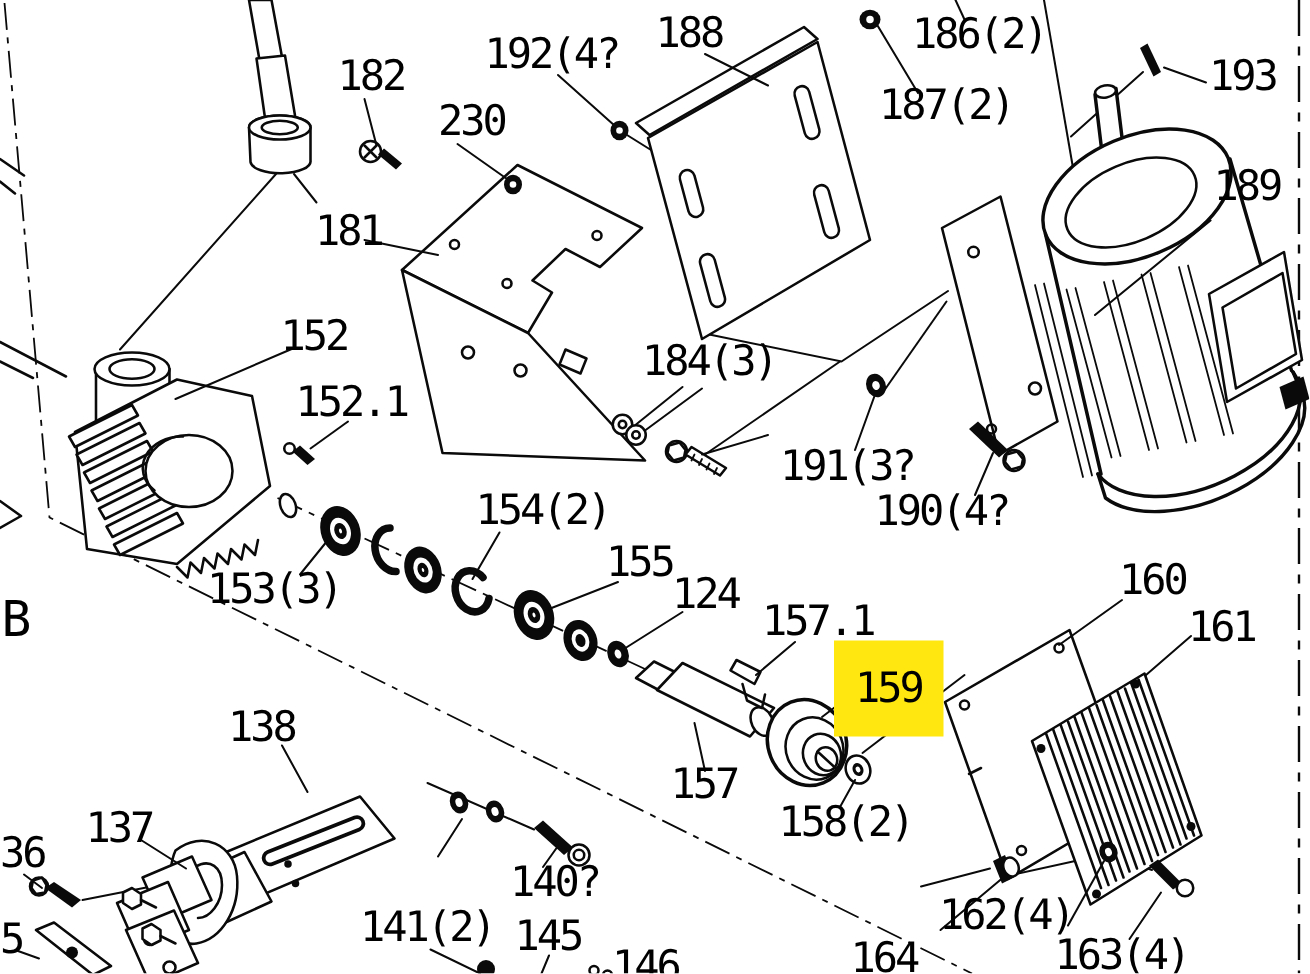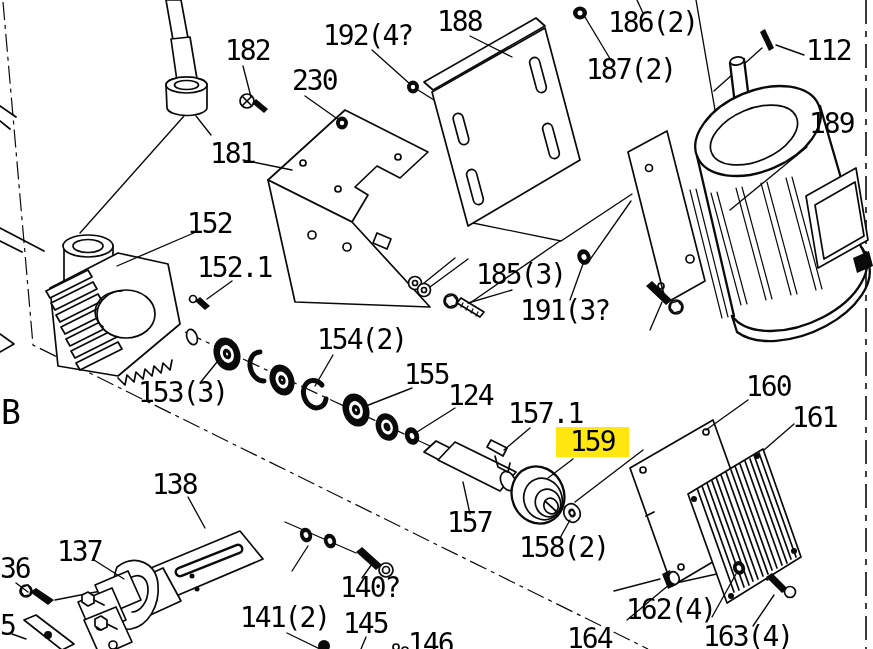--- a/index.html
+++ b/index.html
@@ -377,7 +377,7 @@
       <div class="lbl" style="left: 437px; top: 8px;">188</div>
       <div class="lbl" style="left: 608px; top: 9px;">186(2)</div>
       <div class="lbl" style="left: 586px; top: 56px;">187(2)</div>
-      <div class="lbl" style="left: 806px; top: 37px;">112</div>
+      <div class="lbl" style="left: 806px; top: 37px;">193</div>
       <div class="lbl" style="left: 809px; top: 110px;">189</div>
       <div class="lbl" style="left: 210px; top: 140px;">181</div>
       <div class="lbl" style="left: 187px; top: 210px;">152</div>

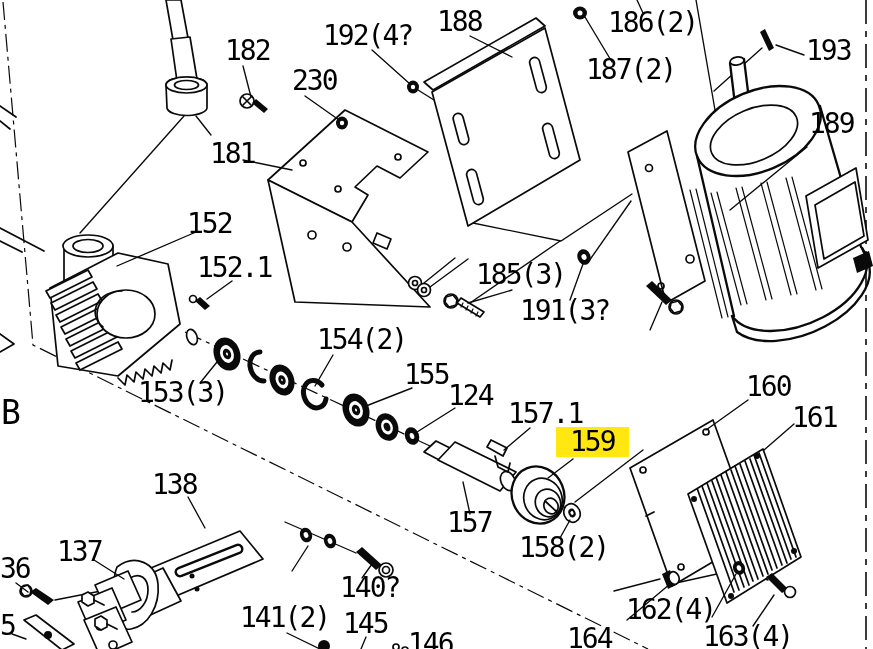--- a/index.html
+++ b/index.html
@@ -382,6 +382,7 @@
       <div class="lbl" style="left: 210px; top: 140px;">181</div>
       <div class="lbl" style="left: 187px; top: 210px;">152</div>
       <div class="lbl" style="left: 197px; top: 254px;">152.1</div>
+      <div class="lbl" style="left: 428px; top: 227px;">184(3)</div>
       <div class="lbl" style="left: 476px; top: 261px;">185(3)</div>
       <div class="lbl" style="left: 520px; top: 297px;">191(3?</div>
       <div class="lbl" style="left: 317px; top: 326px;">154(2)</div>

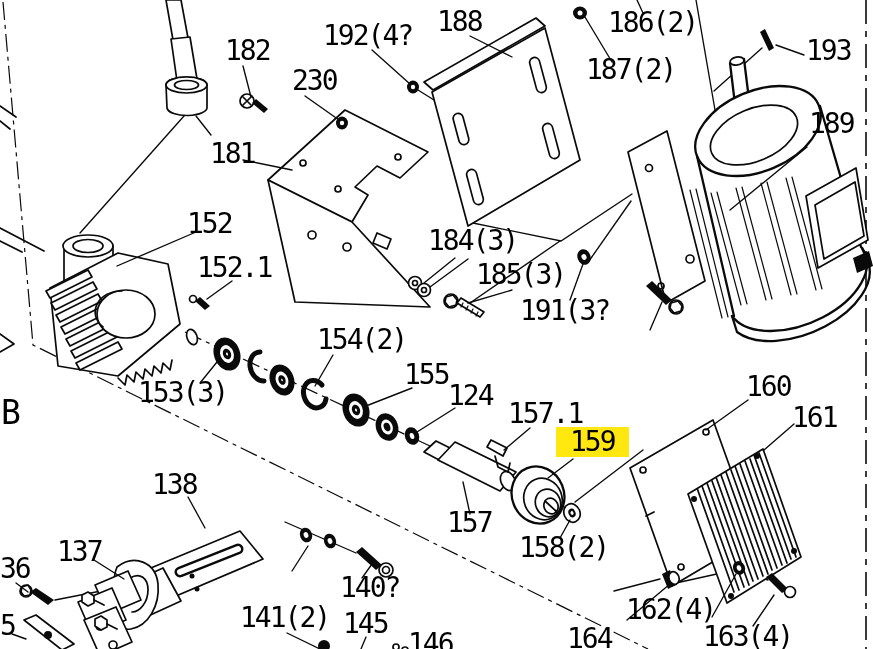--- a/index.html
+++ b/index.html
@@ -383,7 +383,6 @@
       <div class="lbl" style="left: 187px; top: 210px;">152</div>
       <div class="lbl" style="left: 197px; top: 254px;">152.1</div>
       <div class="lbl" style="left: 428px; top: 227px;">184(3)</div>
-      <div class="lbl" style="left: 476px; top: 261px;">185(3)</div>
       <div class="lbl" style="left: 520px; top: 297px;">191(3?</div>
       <div class="lbl" style="left: 317px; top: 326px;">154(2)</div>
       <div class="lbl" style="left: 404px; top: 361px;">155</div>

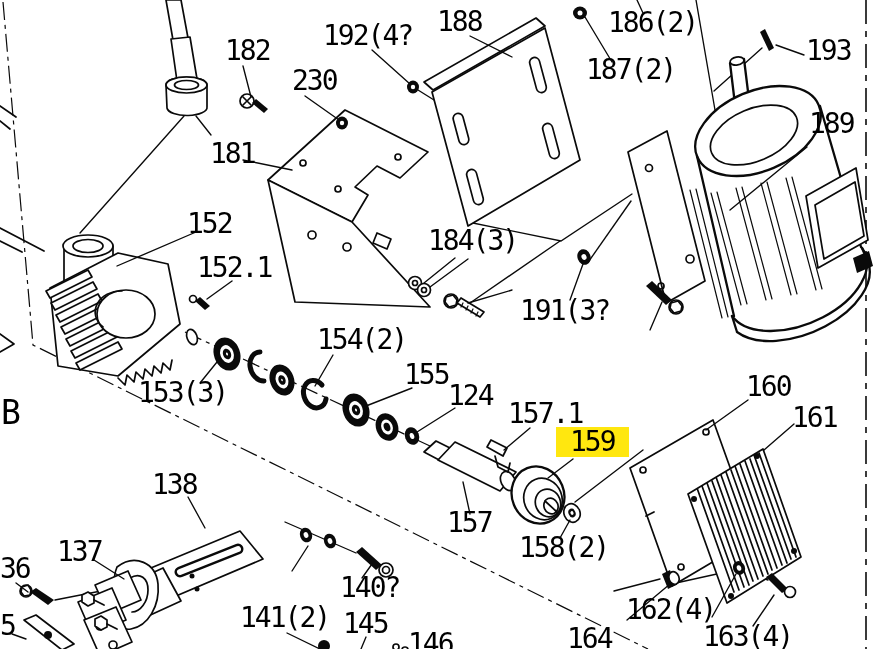--- a/index.html
+++ b/index.html
@@ -384,6 +384,7 @@
       <div class="lbl" style="left: 197px; top: 254px;">152.1</div>
       <div class="lbl" style="left: 428px; top: 227px;">184(3)</div>
       <div class="lbl" style="left: 520px; top: 297px;">191(3?</div>
+      <div class="lbl" style="left: 583px; top: 327px;">190(4?</div>
       <div class="lbl" style="left: 317px; top: 326px;">154(2)</div>
       <div class="lbl" style="left: 404px; top: 361px;">155</div>
       <div class="lbl" style="left: 128px; top: 379px; margin-left: 10px;">153(3)</div>

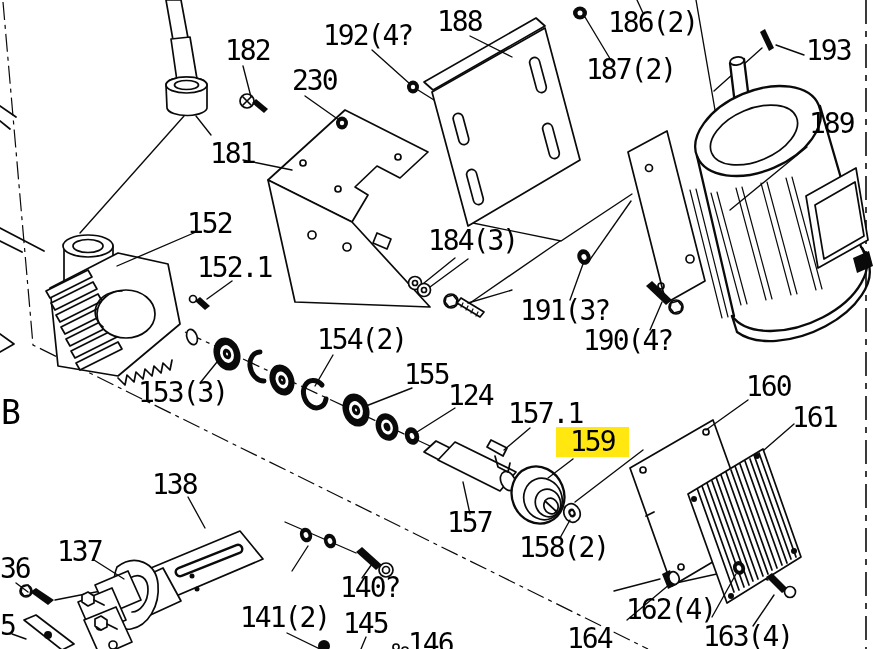--- a/index.html
+++ b/index.html
@@ -10,7 +10,7 @@
   .lbl{position:absolute;font-size:28px;letter-spacing:-2px;line-height:1;color:#000;
        white-space:nowrap;pointer-events:auto;}
   .lbl.big{font-size:33px;}
-  .lbl.hl{background:var(--hl,#ffe70f);padding:1px 14px;margin:-1px -14px;}
+  .lbl.hl{background:var(--hl,#ffe70f);padding:18px 14px;margin:-1px -14px;}
   
   .ln{stroke:#0a0a0a;fill:none;stroke-width:1.7;stroke-linecap:round;stroke-linejoin:round;}
   .fw{fill:#fff;stroke:#0a0a0a;stroke-width:1.7;stroke-linejoin:round;}

